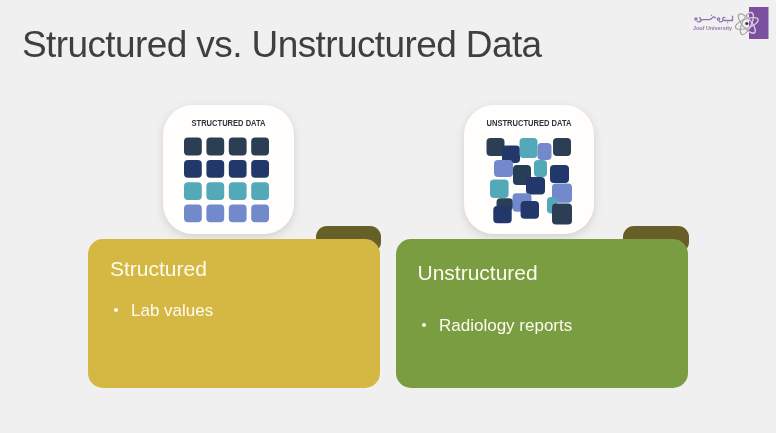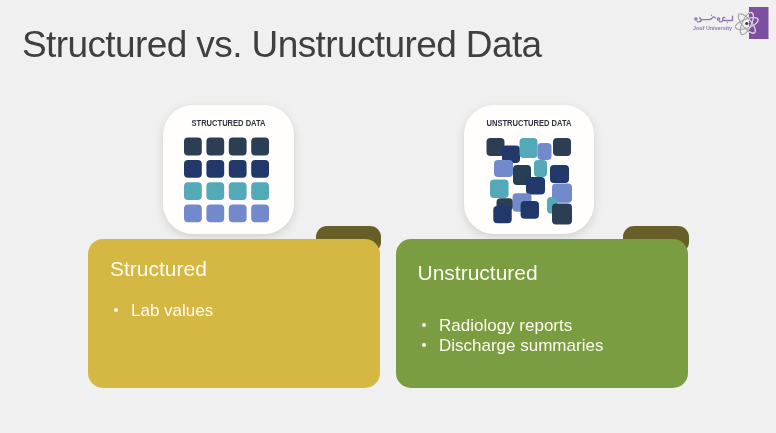--- a/index.html
+++ b/index.html
@@ -113,7 +113,6 @@
   <div class="abs cardhead" style="left:417.5px;top:261px;">Unstructured</div>
   <div class="abs bullets" style="left:418px;top:299.5px;font-size:17px;margin-top:16px;">
     <div><span class="dot"></span>Radiology reports</div>
-    <div><span class="dot"></span>Discharge summaries</div>
   </div>
 
 </body></html>

